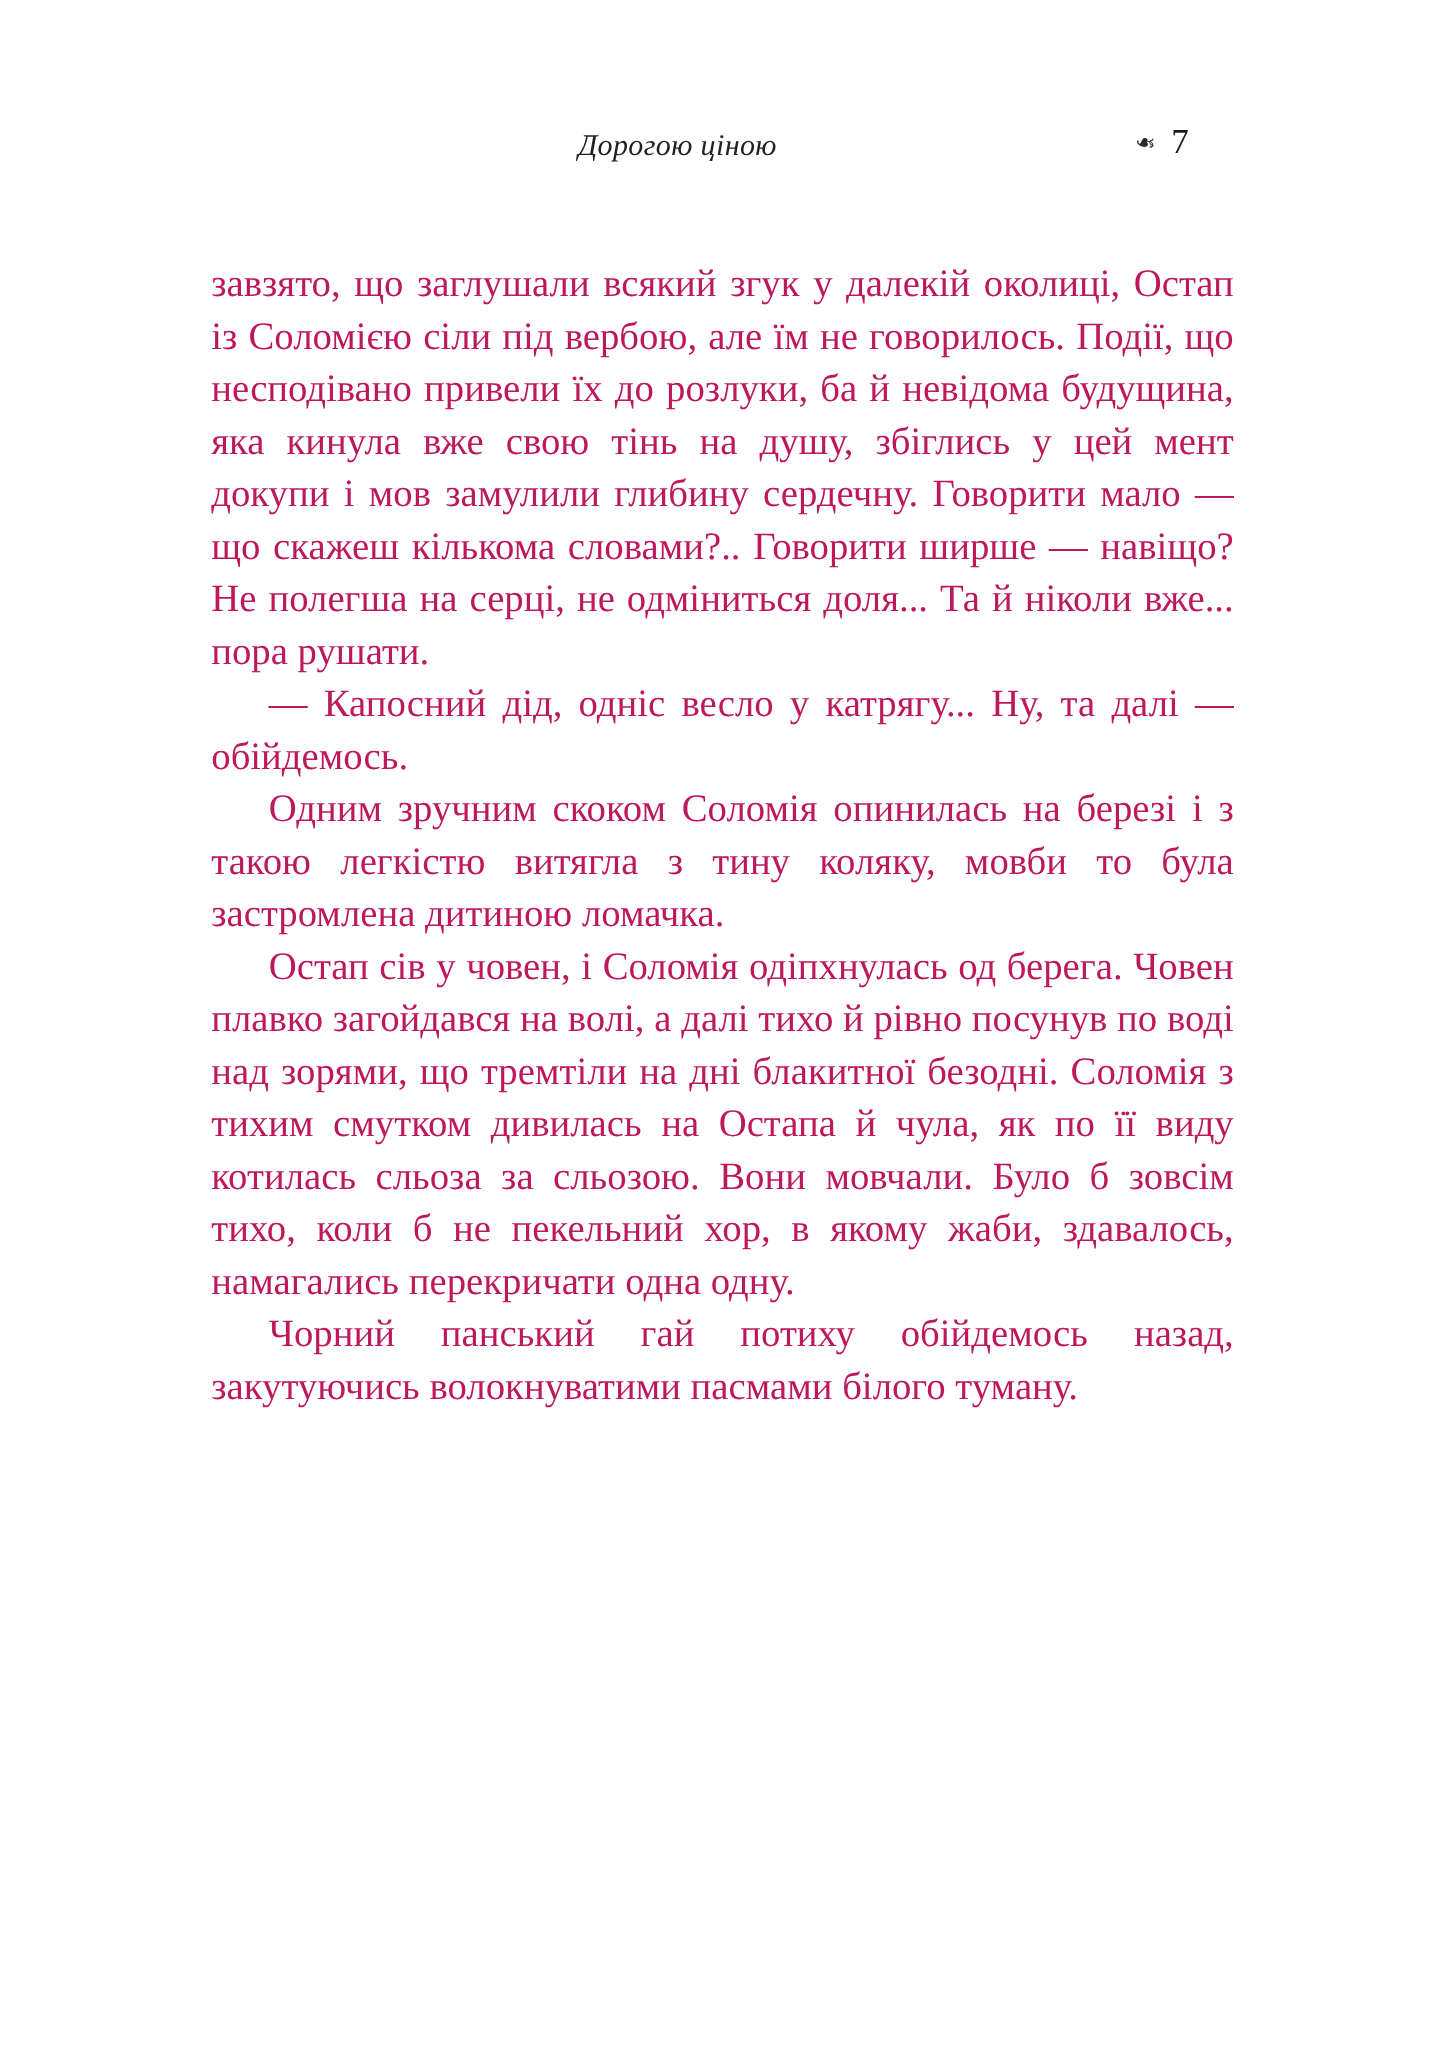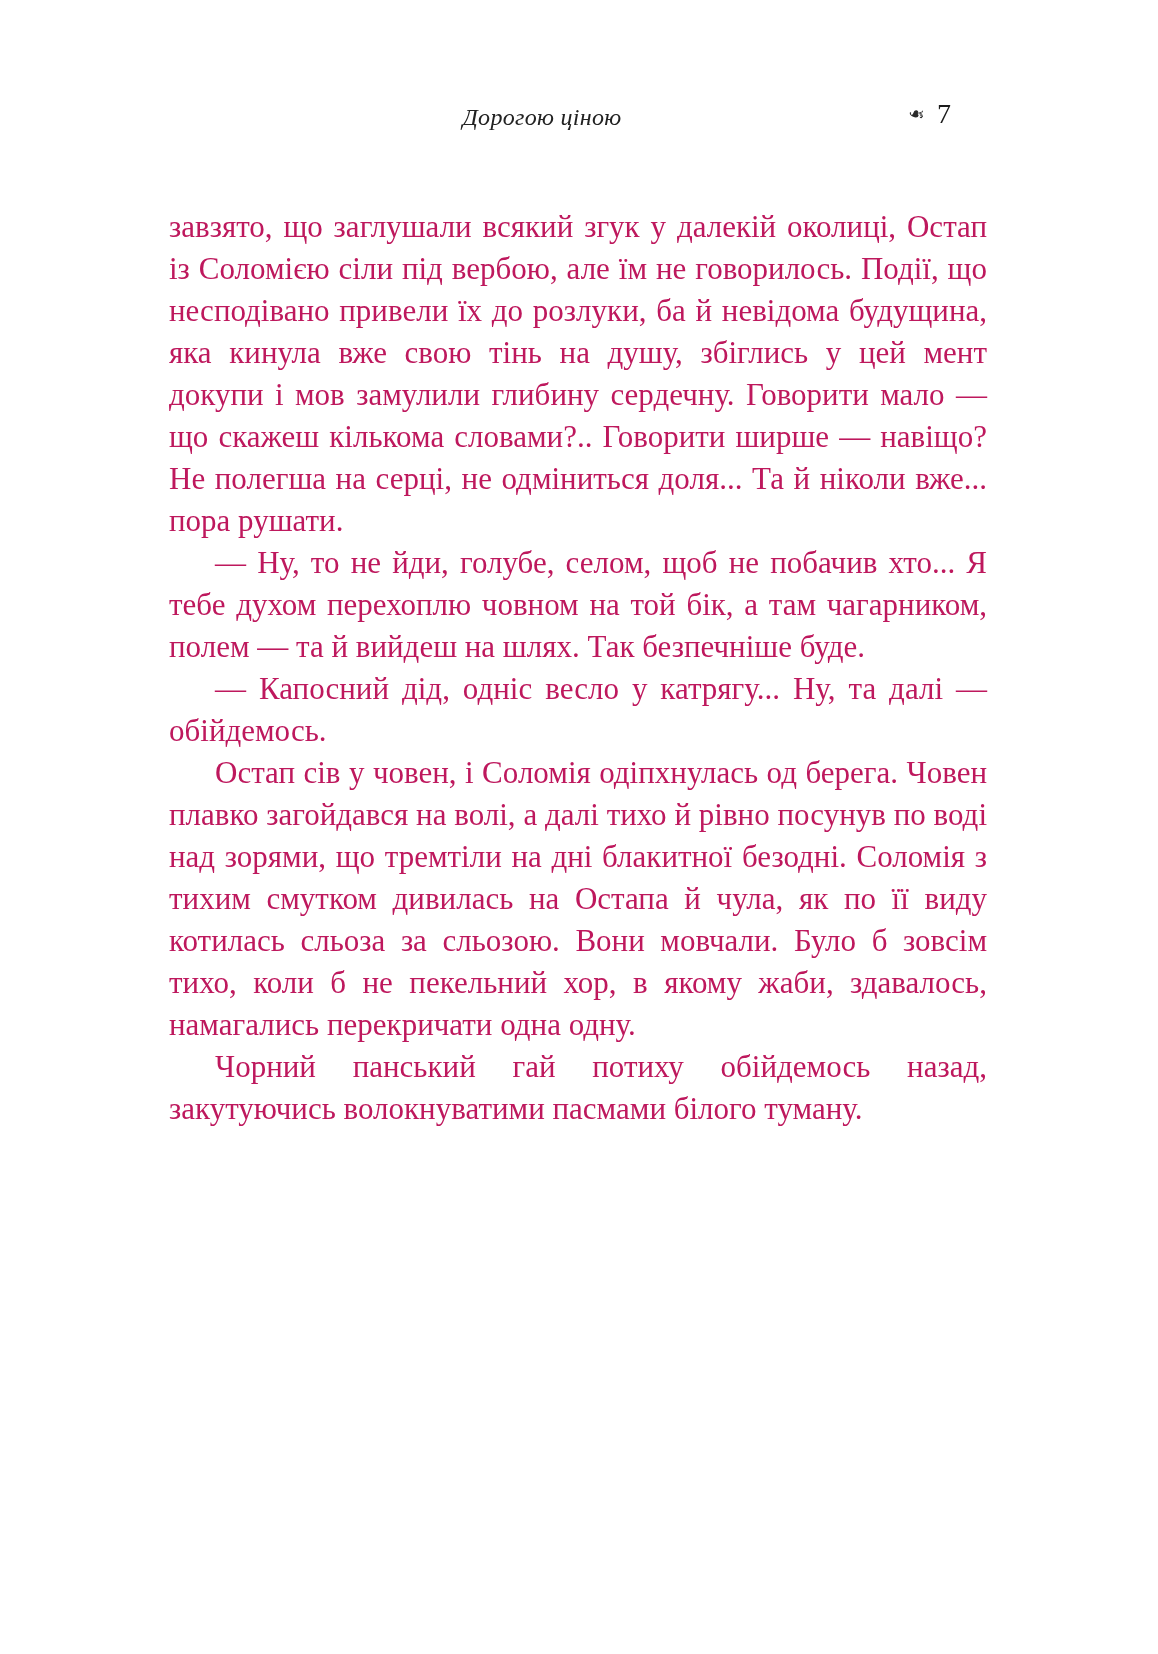--- a/index.html
+++ b/index.html
@@ -94,7 +94,6 @@
 
   <div class="body-text" id="text-column">
       <p class="no-indent">завзято, що заглушали всякий згук у далекій околиці, Остап із Соломією сіли під вербою, але їм не говорилось. Події, що несподівано привели їх до розлуки, ба й невідома будущина, яка кинула вже свою тінь на душу, збіглись у цей мент докупи і мов замулили глибину сердечну. Говорити мало — що скажеш кількома словами?.. Говорити ширше — навіщо? Не полегша на серці, не одміниться доля... Та й ніколи вже... пора рушати.</p>
-      <p>— Ну, то не йди, голубе, селом, щоб не побачив хто... Я тебе духом перехоплю човном на той бік, а там чагарником, полем — та й вийдеш на шлях. Так безпечніше буде.</p>
       <p>— Капосний дід, одніс весло у катрягу... Ну, та далі — обійдемось.</p>
       <p>Остап сів у човен, і Соломія одіпхнулась од берега. Човен плавко загойдався на волі, а далі тихо й рівно посунув по воді над зорями, що тремтіли на дні блакитної безодні. Соломія з тихим смутком дивилась на Остапа й чула, як по її виду котилась сльоза за сльозою. Вони мовчали. Було б зовсім тихо, коли б не пекельний хор, в якому жаби, здавалось, намагались перекричати одна одну.</p>
       <p>Чорний панський гай потиху обійдемось назад, закутуючись волокнуватими пасмами білого туману.</p>

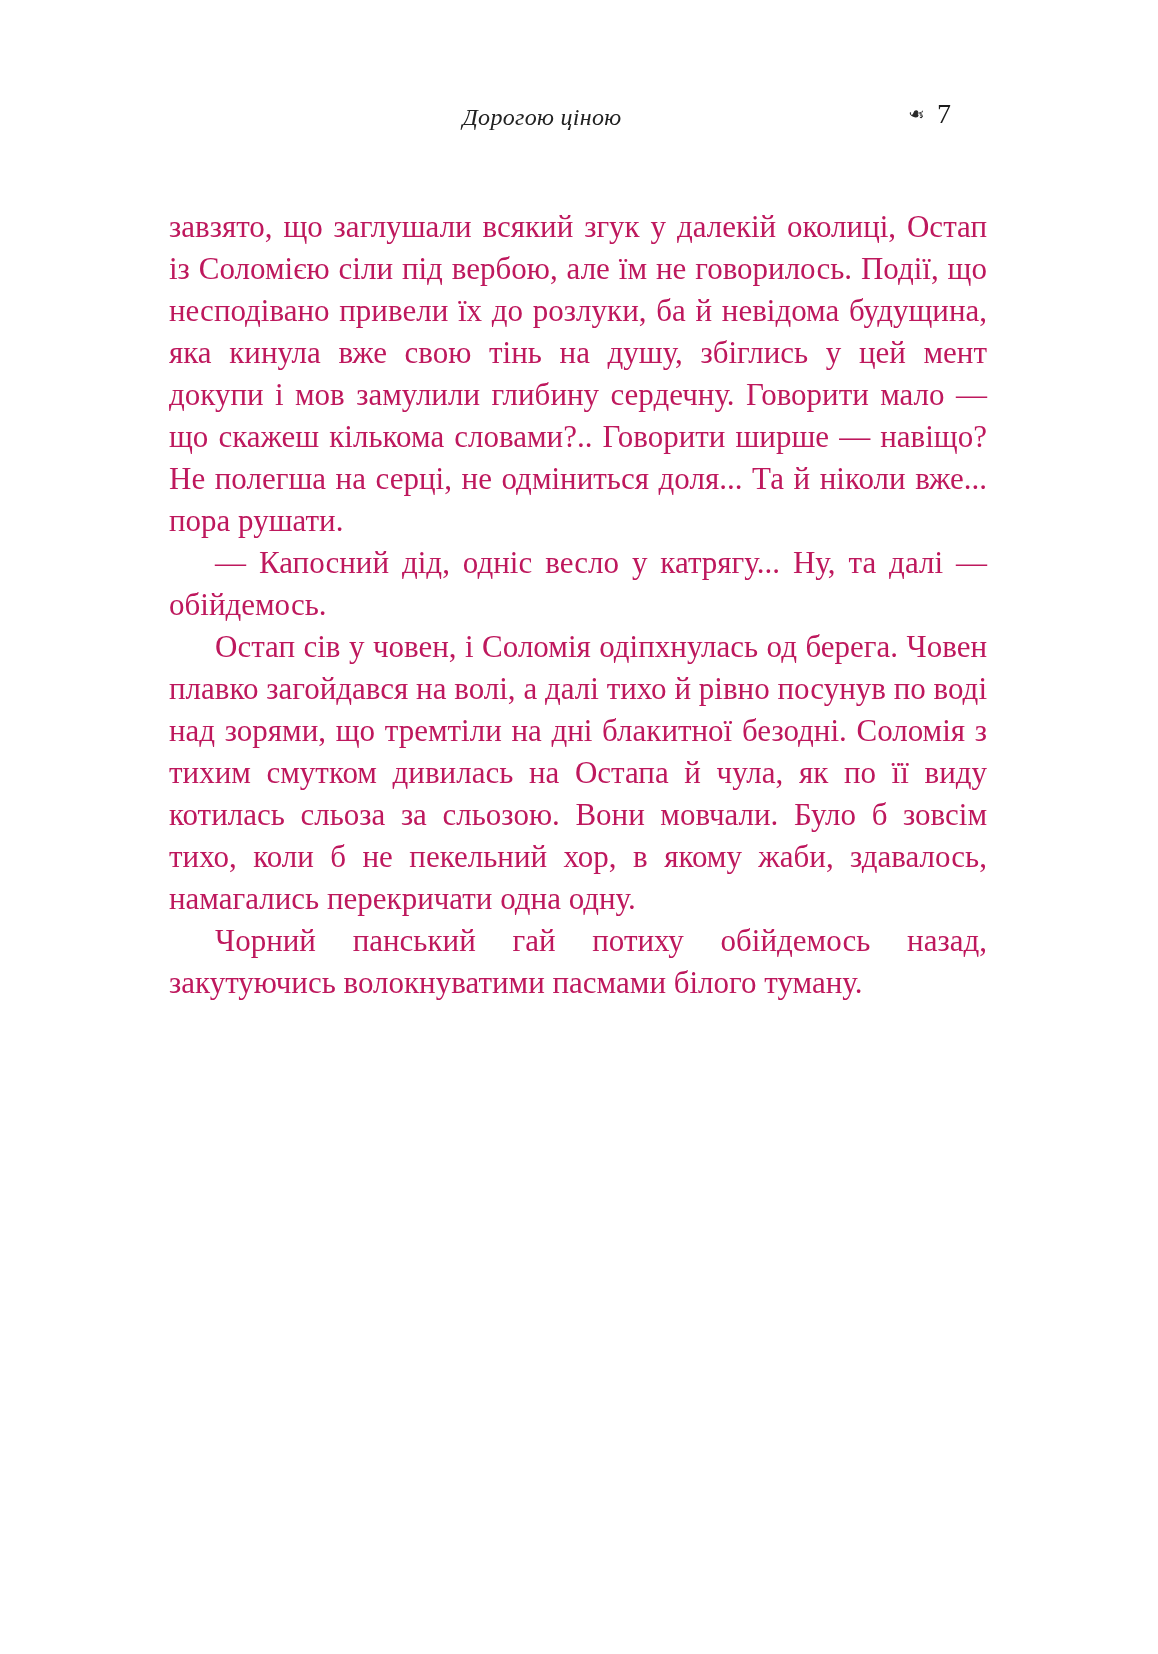--- a/index.html
+++ b/index.html
@@ -95,6 +95,7 @@
   <div class="body-text" id="text-column">
       <p class="no-indent">завзято, що заглушали всякий згук у далекій околиці, Остап із Соломією сіли під вербою, але їм не говорилось. Події, що несподівано привели їх до розлуки, ба й невідома будущина, яка кинула вже свою тінь на душу, збіглись у цей мент докупи і мов замулили глибину сердечну. Говорити мало — що скажеш кількома словами?.. Говорити ширше — навіщо? Не полегша на серці, не одміниться доля... Та й ніколи вже... пора рушати.</p>
       <p>— Капосний дід, одніс весло у катрягу... Ну, та далі — обійдемось.</p>
+      <p>Одним зручним скоком Соломія опинилась на березі і з такою легкістю витягла з тину коляку, мовби то була застромлена дитиною ломачка.</p>
       <p>Остап сів у човен, і Соломія одіпхнулась од берега. Човен плавко загойдався на волі, а далі тихо й рівно посунув по воді над зорями, що тремтіли на дні блакитної безодні. Соломія з тихим смутком дивилась на Остапа й чула, як по її виду котилась сльоза за сльозою. Вони мовчали. Було б зовсім тихо, коли б не пекельний хор, в якому жаби, здавалось, намагались перекричати одна одну.</p>
       <p>Чорний панський гай потиху обійдемось назад, закутуючись волокнуватими пасмами білого туману.</p>
     </div>

